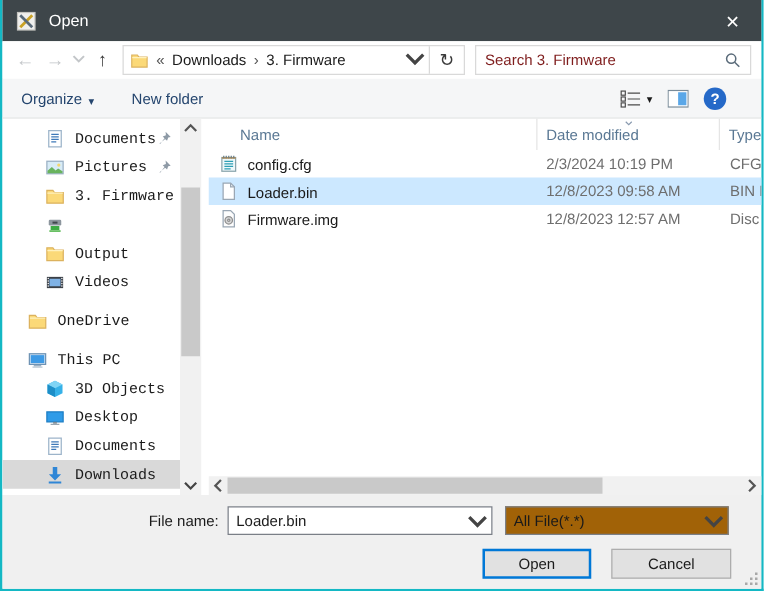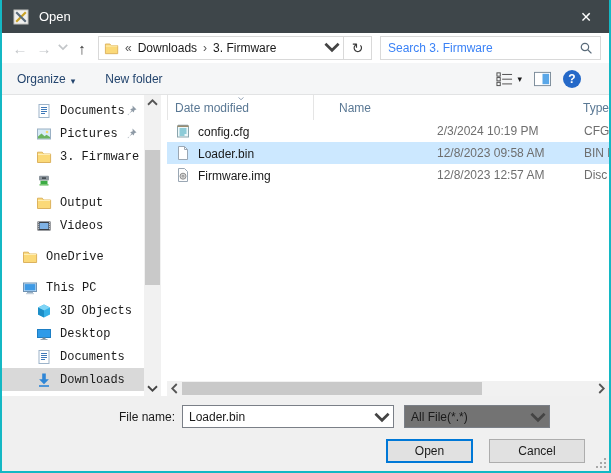--- a/index.html
+++ b/index.html
@@ -33,7 +33,7 @@
     font-size:14px; color:#3a3a3a; }
   .searchbox{ height:24px; flex:1; margin-left:8px; border:1px solid #d9d9d9; display:flex; align-items:center;
     padding:0 7px; background:#fff; }
-  .search-ph{ color:#3b82f6; flex:1; }
+  .search-ph{ color:#7f1d1d; flex:1; }
   .search-icon{ width:14px; height:14px; display:inline-flex; }
 
   

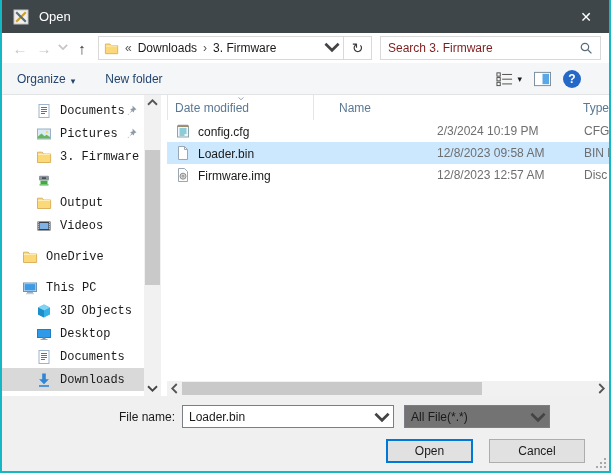--- a/index.html
+++ b/index.html
@@ -365,14 +365,14 @@
 
     <div class="filelist">
       <div class="list-header">
+        <div class="hcell name">
+          <span>Name</span>
+        </div>
         <div class="hcell date">
           <span class="sort-chev"><svg xmlns="http://www.w3.org/2000/svg" width="100%" height="100%" viewBox="0 0 10 10">
                 <path d="M2 3l3 3 3-3" fill="none" stroke="#8a9bb0" stroke-width="1.2"></path>
               </svg></span>
           <span>Date modified</span>
-        </div>
-        <div class="hcell name">
-          <span>Name</span>
         </div>
         <div class="hcell type">
           <span>Type</span>

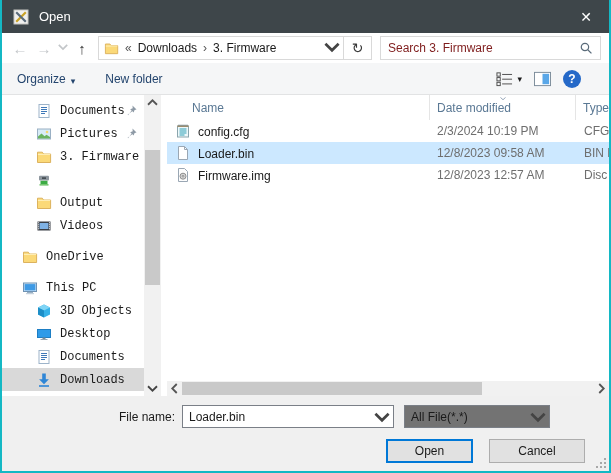--- a/index.html
+++ b/index.html
@@ -92,7 +92,7 @@
   .combo .val{ flex:1; padding-left:6px; white-space:nowrap; overflow:hidden; }
   .combo .cbx{ width:22px; display:flex; align-items:center; justify-content:center; }
   .combo.fname{ width:212px; }
-  .combo.ftype{ width:146px; margin-left:10px; background:#737373; }
+  .combo.ftype{ width:179px; margin-left:10px; background:#a16207; }
   .frow2{ display:flex; justify-content:flex-end; margin-top:11px; padding-right:24px; gap:16px; }
   .btn{ height:24px; background:#e1e1e1; display:flex; align-items:center; justify-content:center; }
   .btn.default{ width:87px; border:2px solid #0078d7; }

